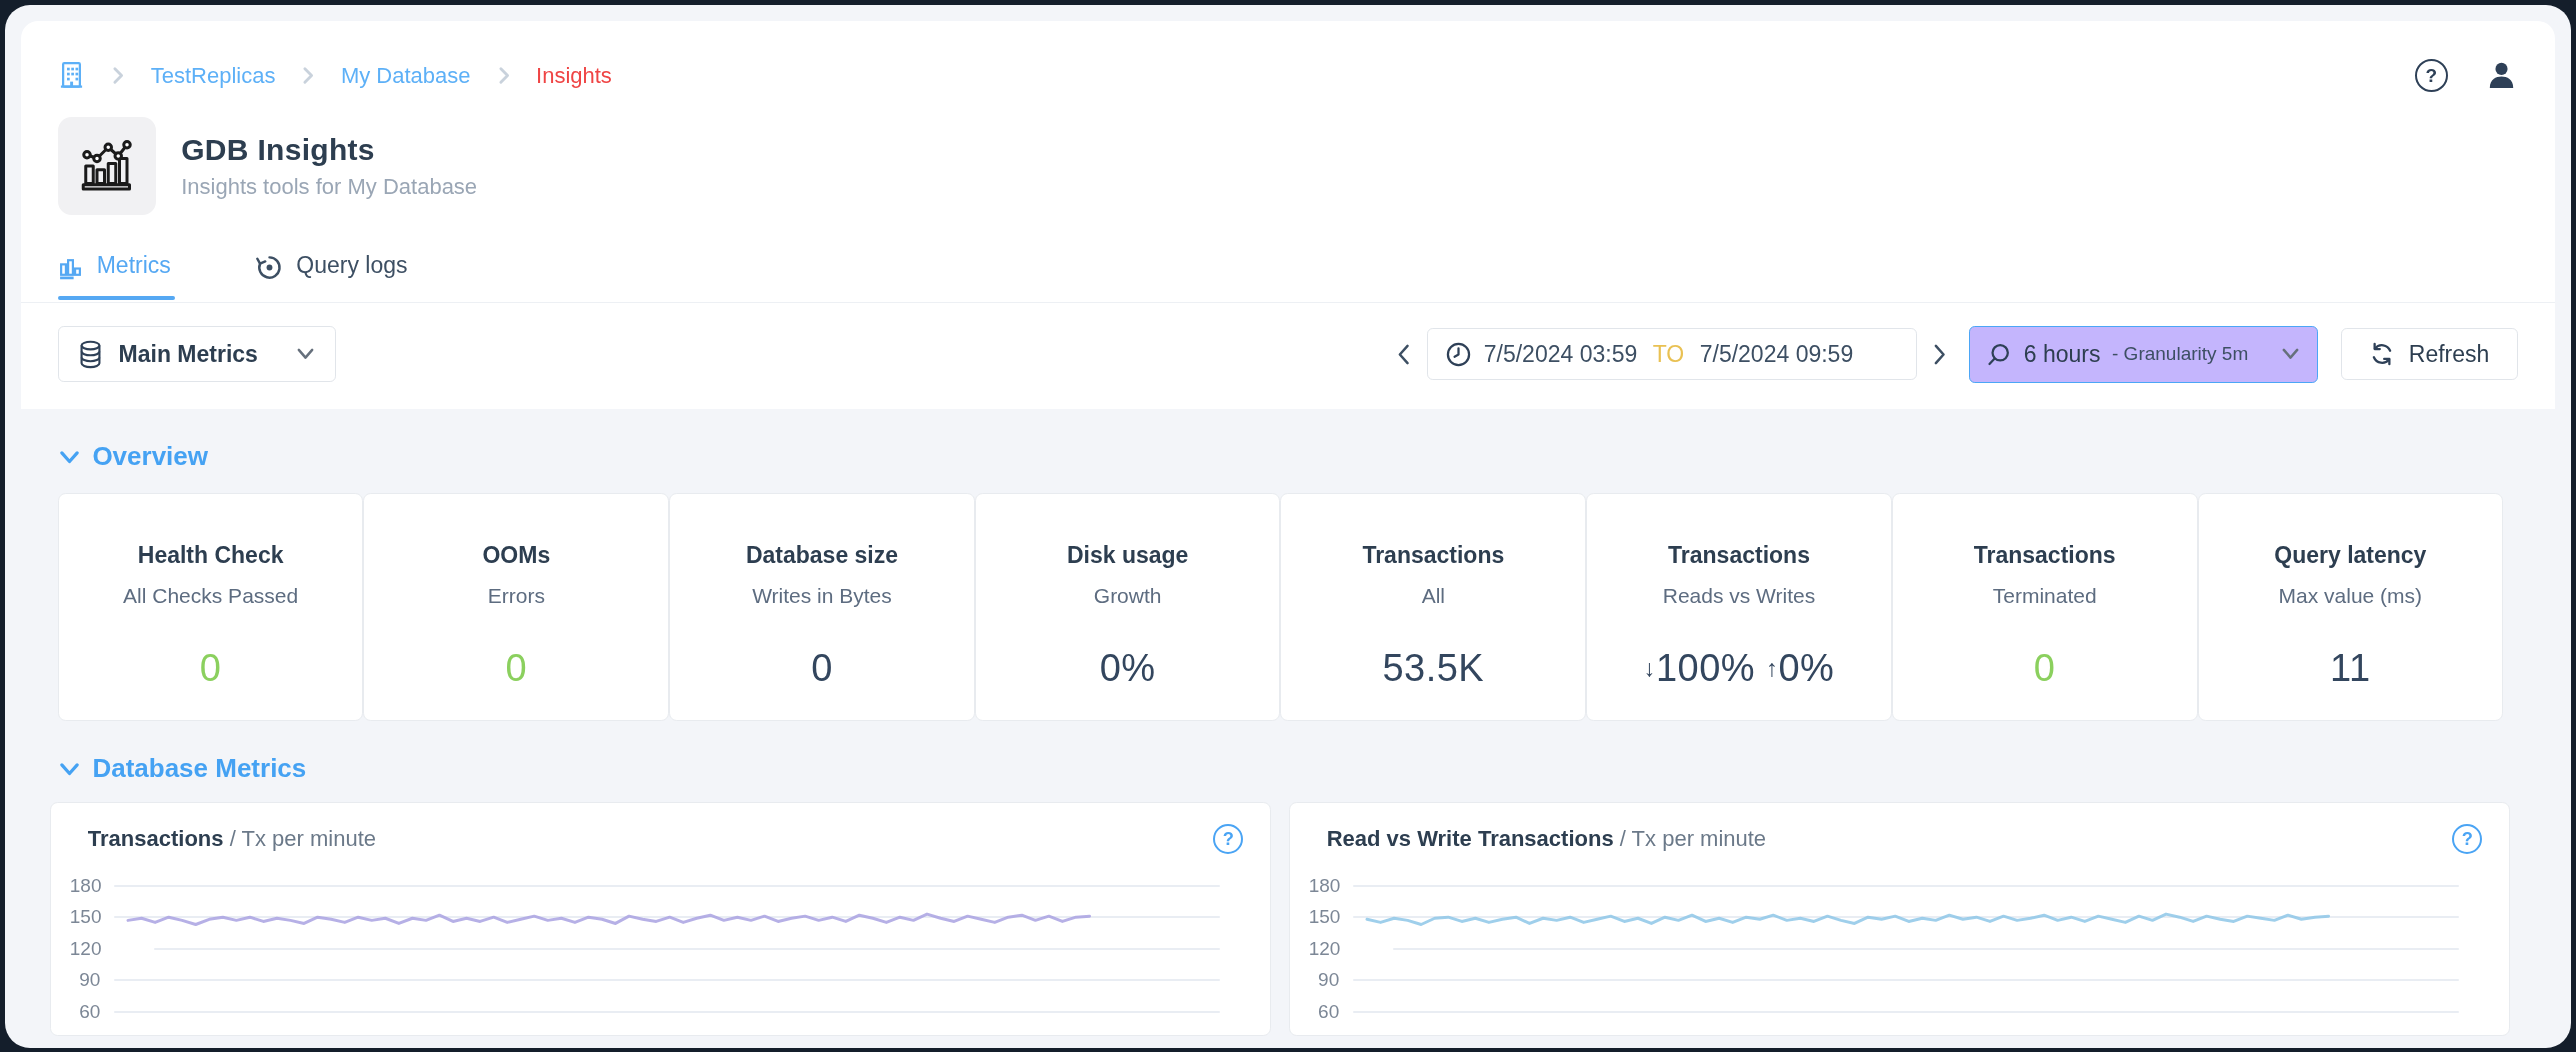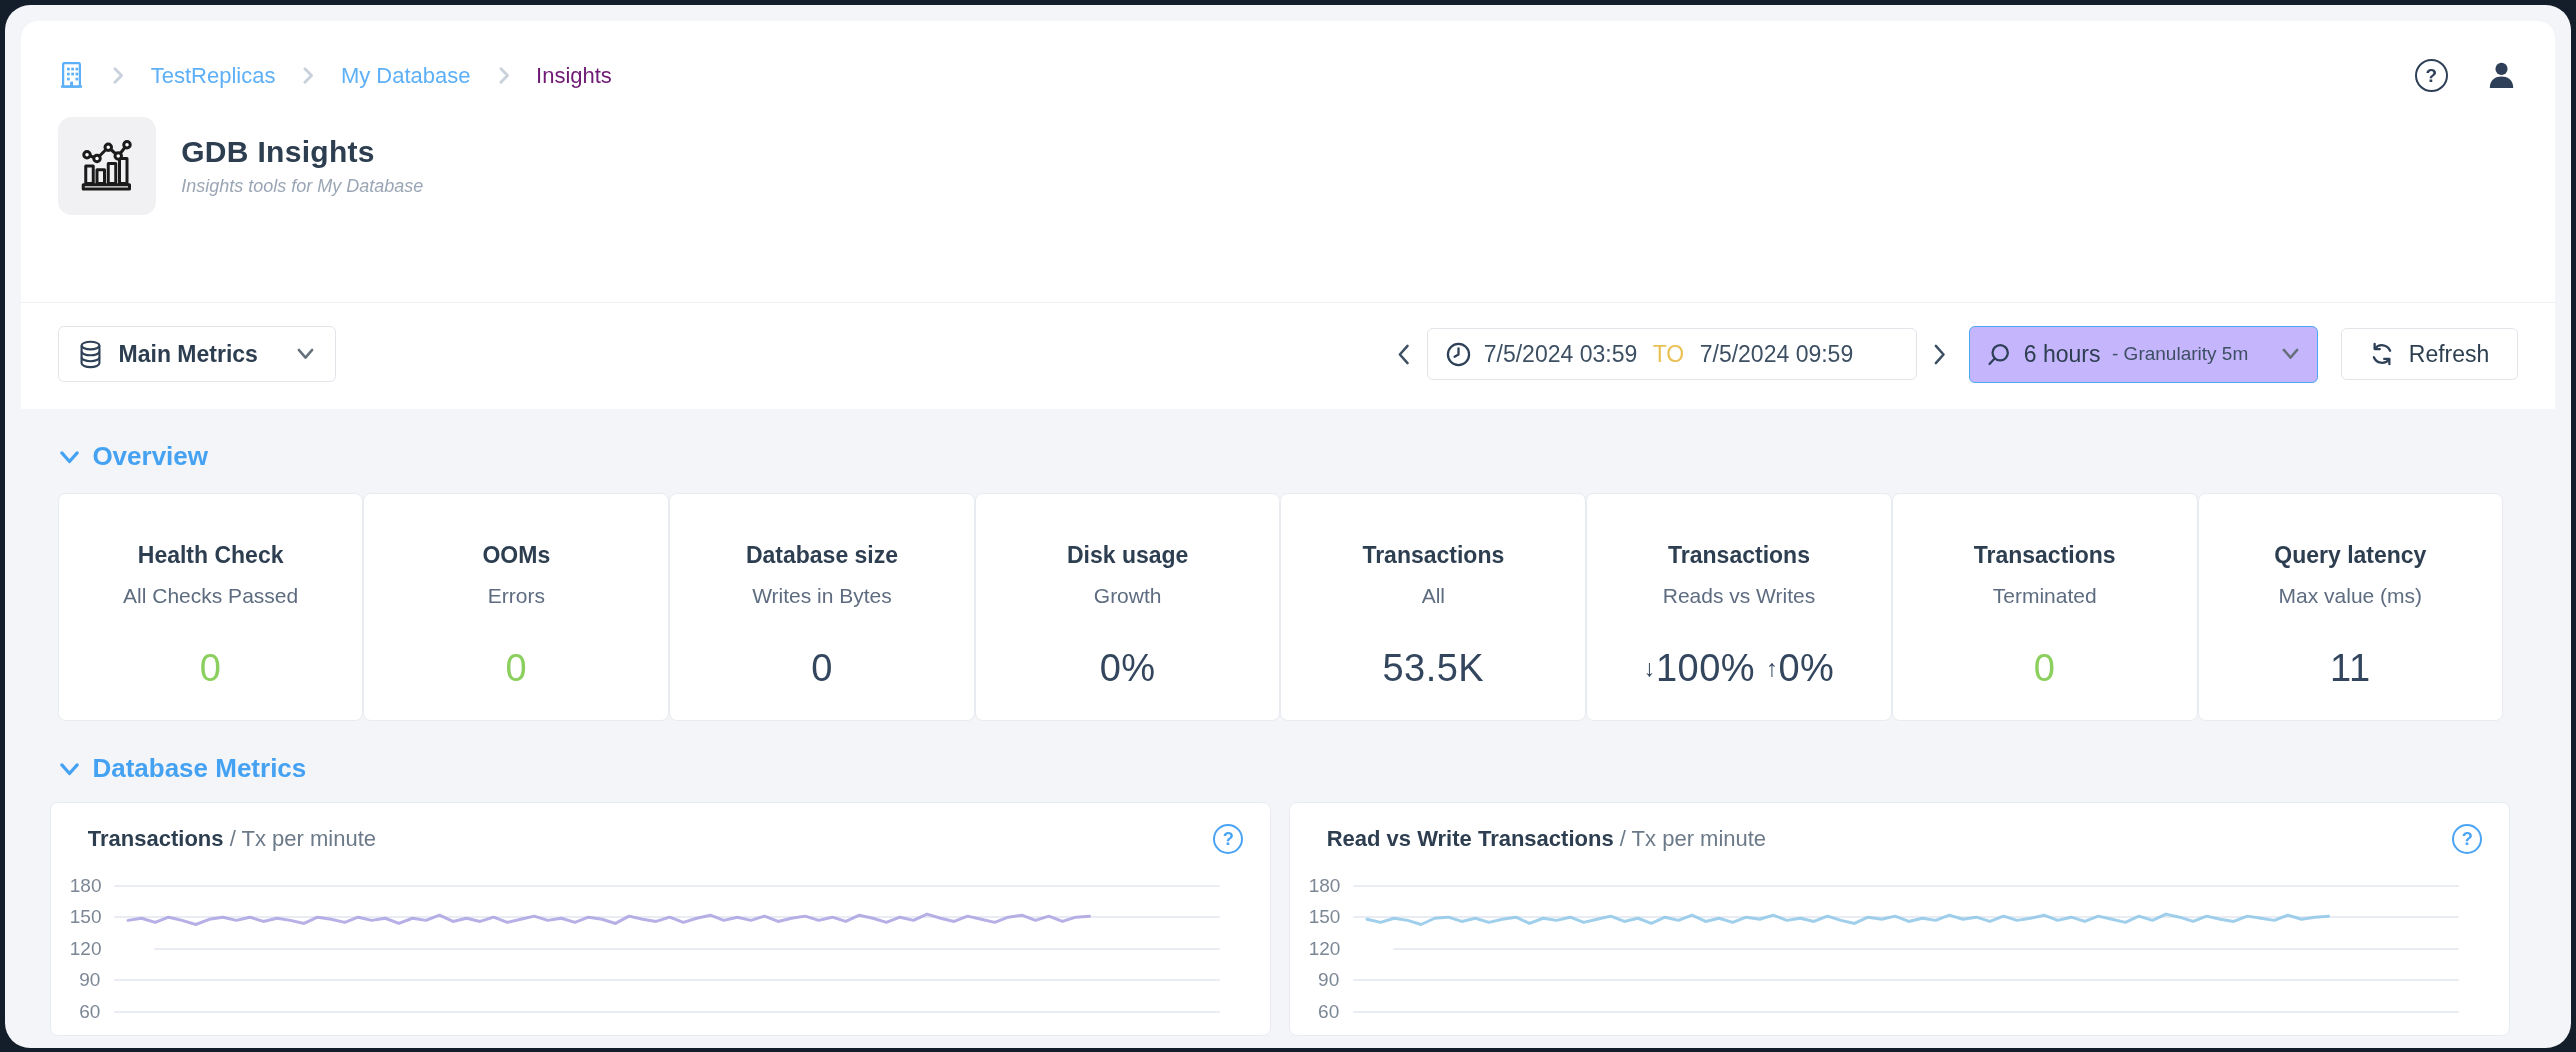--- a/index.html
+++ b/index.html
@@ -17,7 +17,7 @@
             display:flex; justify-content:space-between; align-items:center; }
   .breadcrumb { display:flex; align-items:center; gap:26px; font-size:22px; }
   .breadcrumb a { color:#5db0f7; text-decoration:none; cursor:pointer; }
-  .breadcrumb .current { color:#701a75; }
+  .breadcrumb .current { color:#ef4444; }
   .crumb-chev { width:13.5px; height:21px; }
   .crumb-chev polyline { fill:none; stroke:#c9d2dc; stroke-width:3; stroke-linecap:round; stroke-linejoin:round; }
   .topbar-right { display:flex; align-items:center; gap:37px; }

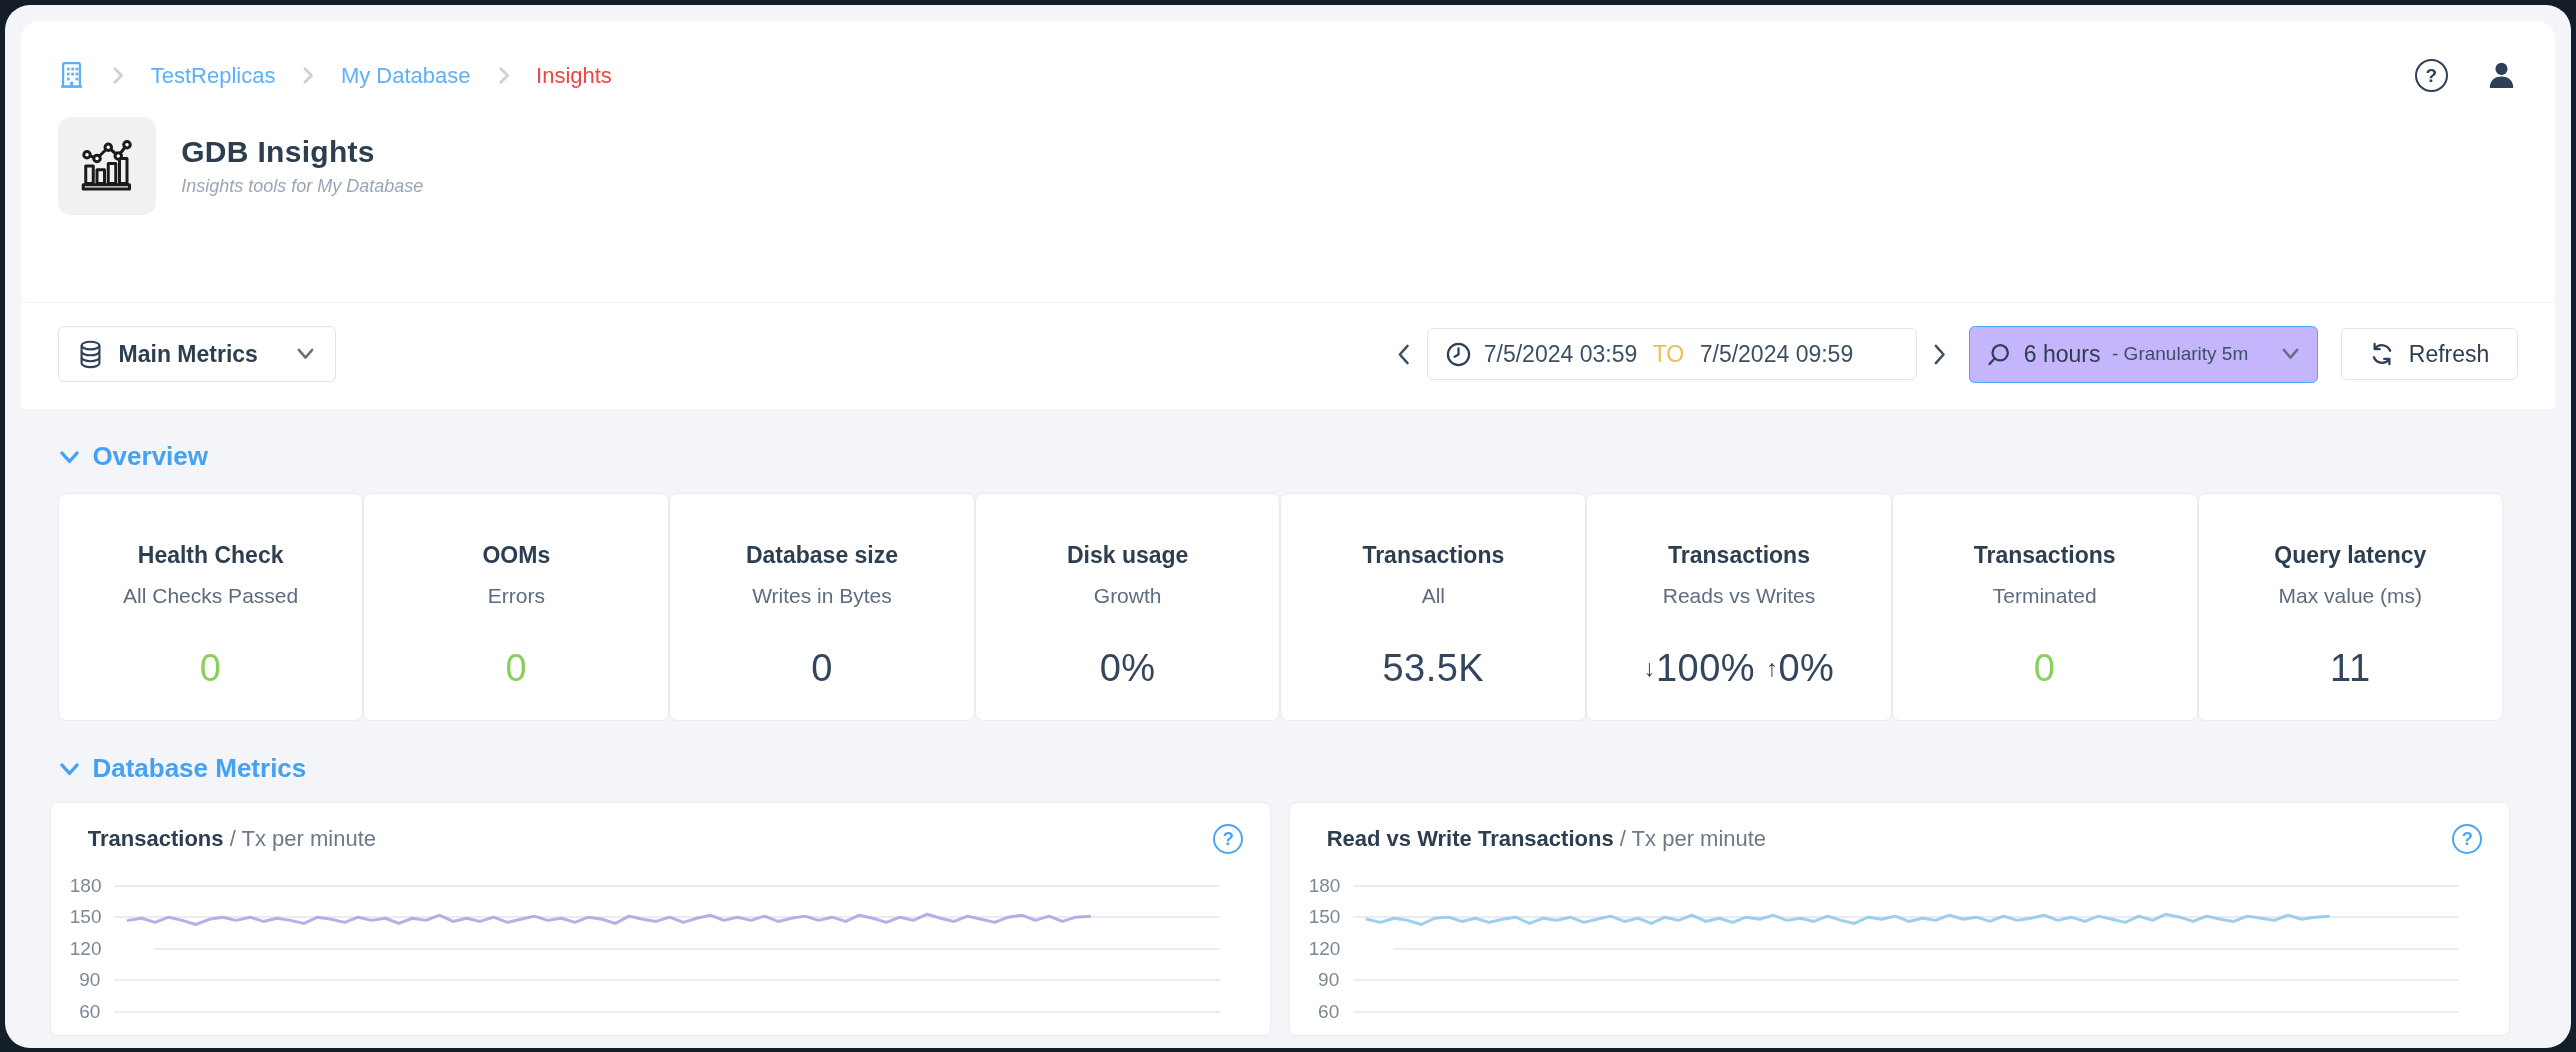--- a/index.html
+++ b/index.html
@@ -29,7 +29,7 @@
   .app-tile { width:98px; height:98px; background:#f1f1f3; border-radius:13.5px;
               display:flex; align-items:center; justify-content:center; }
   .page-title { font-size:30px; font-weight:bold; color:#2d3e50; letter-spacing:0.3px; }
-  .page-subtitle { font-size:18px; color:#9aa6b5; margin-top:7px;font-style:italic; }
+  .page-subtitle { font-size:22px; color:#9aa6b5; margin-top:7px; }
 
   .tabs { position:absolute; top:225px; left:37px; height:56px; display:flex; gap:85px; }
   .tab { position:relative; display:flex; align-items:flex-start; gap:13.5px; font-size:23px;

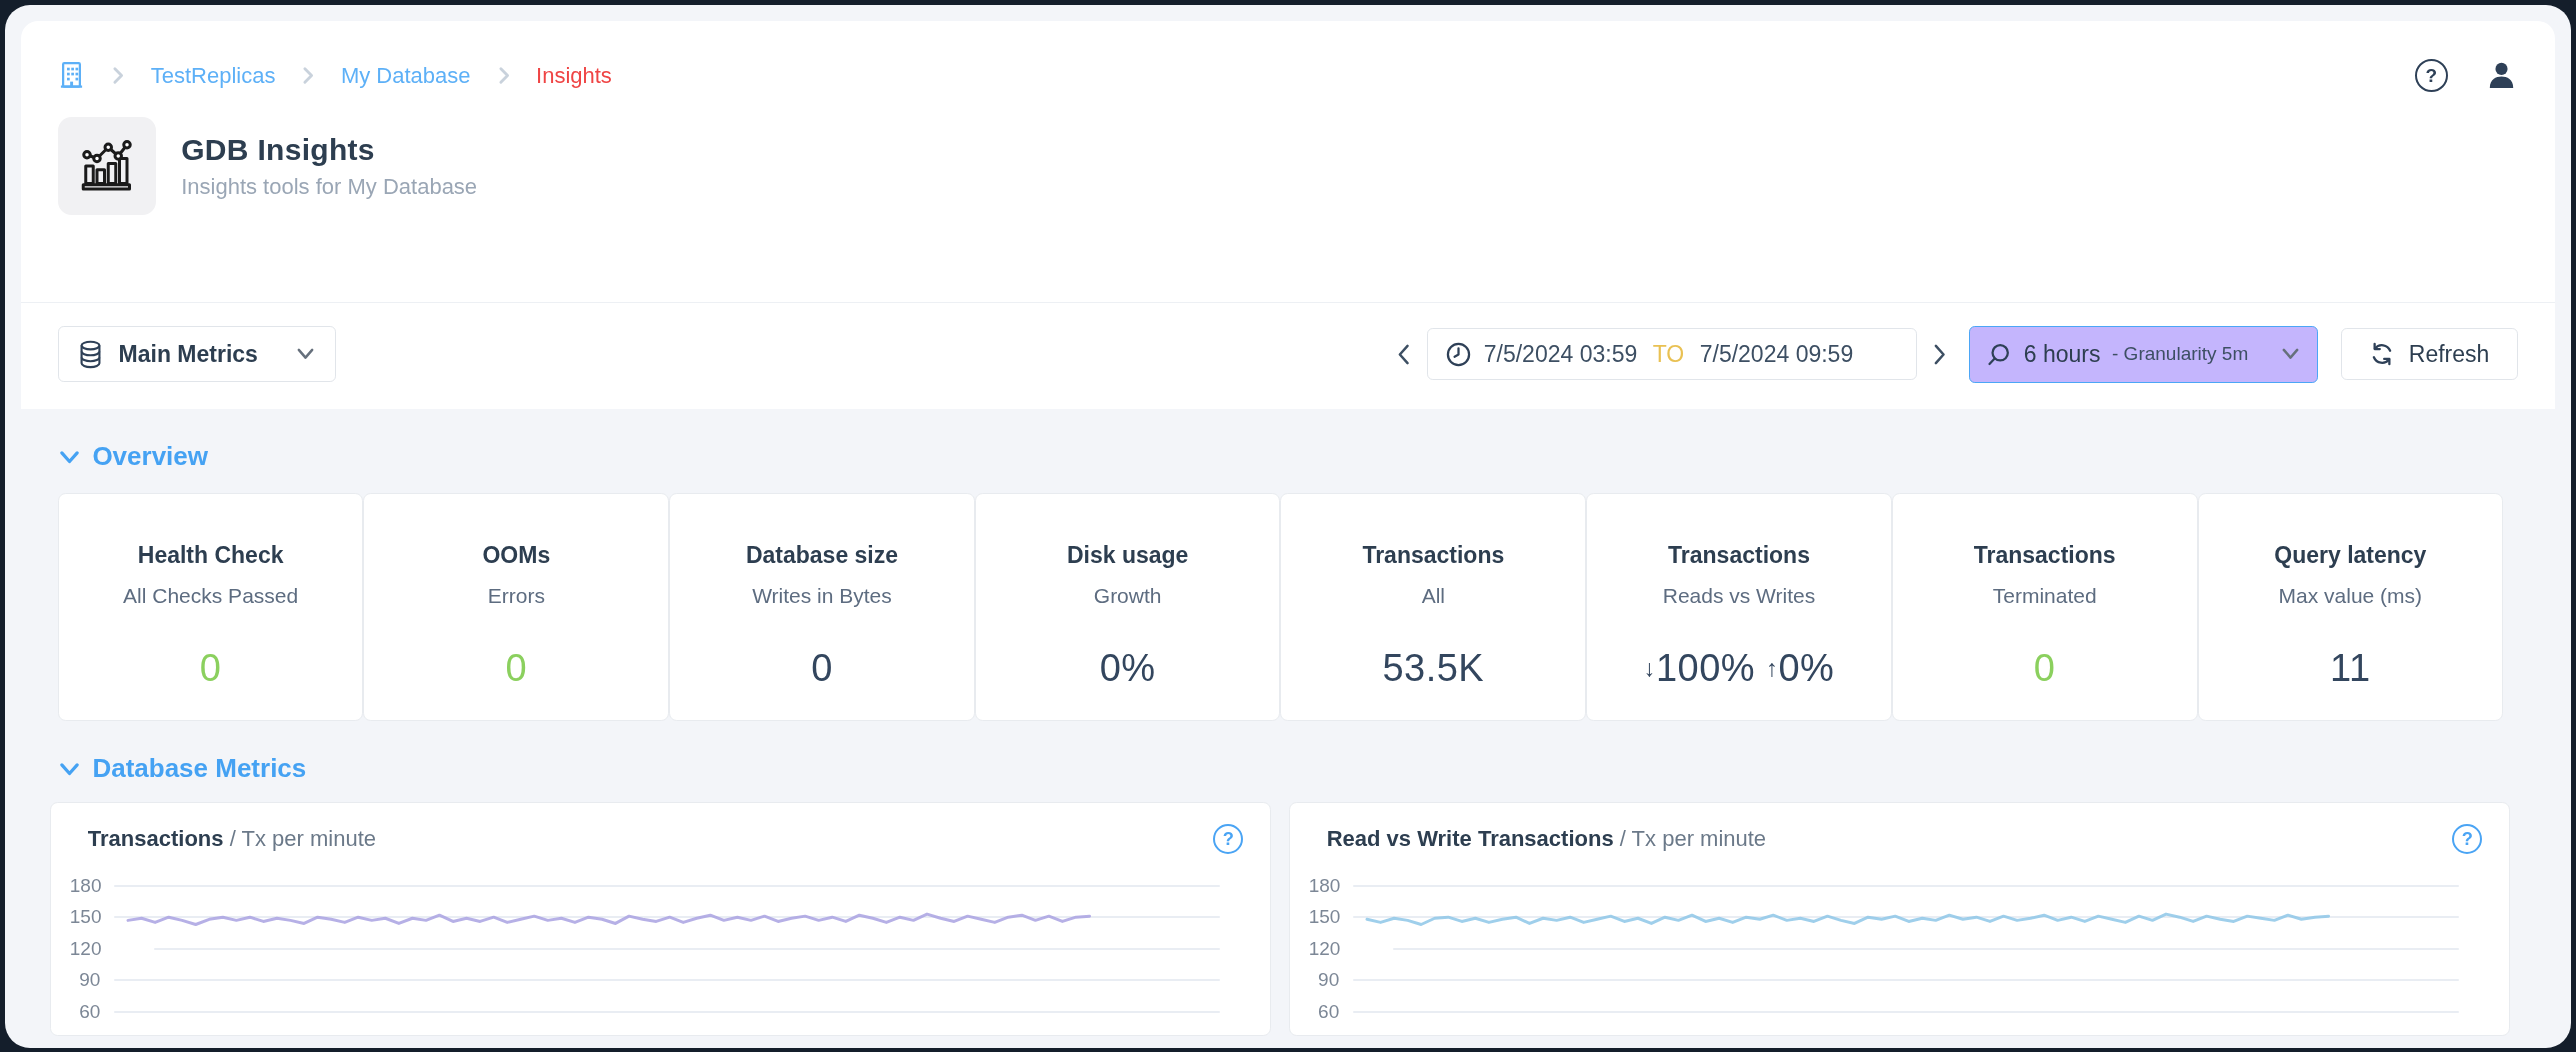--- a/index.html
+++ b/index.html
@@ -168,6 +168,27 @@
         </div>
       </div>
 
+      <div class="tabs">
+        <div class="tab active">
+          <svg class="icon-svg" width="25" height="27" viewBox="0 0 24 24" style="margin-top:1.9px;">
+            <g fill="none" stroke="#55a8f3" stroke-width="2.1">
+              <rect x="3" y="9" width="4.6" height="10"></rect>
+              <rect x="9.7" y="5" width="4.6" height="14"></rect>
+              <rect x="16.4" y="13" width="4.6" height="6"></rect>
+              <line x1="2" y1="22" x2="15" y2="22" stroke-width="2.6"></line>
+            </g>
+          </svg>
+          <span>Metrics</span>
+        </div>
+        <div class="tab">
+          <svg class="icon-svg" width="27" height="27" viewBox="0 0 24 24" style="margin-top:1.9px;">
+            <path d="M12 3 a9 9 0 1 1 -8.4 5.6" fill="none" stroke="#3d4f63" stroke-width="2.2" stroke-linecap="round"></path>
+            <polyline points="1.2,4.2 3.6,8.6 8.2,6.6" fill="none" stroke="#3d4f63" stroke-width="2.2" stroke-linecap="round" stroke-linejoin="round"></polyline>
+            <circle cx="12" cy="12" r="2.6" fill="#3d4f63"></circle>
+          </svg>
+          <span>Query logs</span>
+        </div>
+      </div>
       <div class="tabs-divider"></div>
 
       <div class="toolbar">

